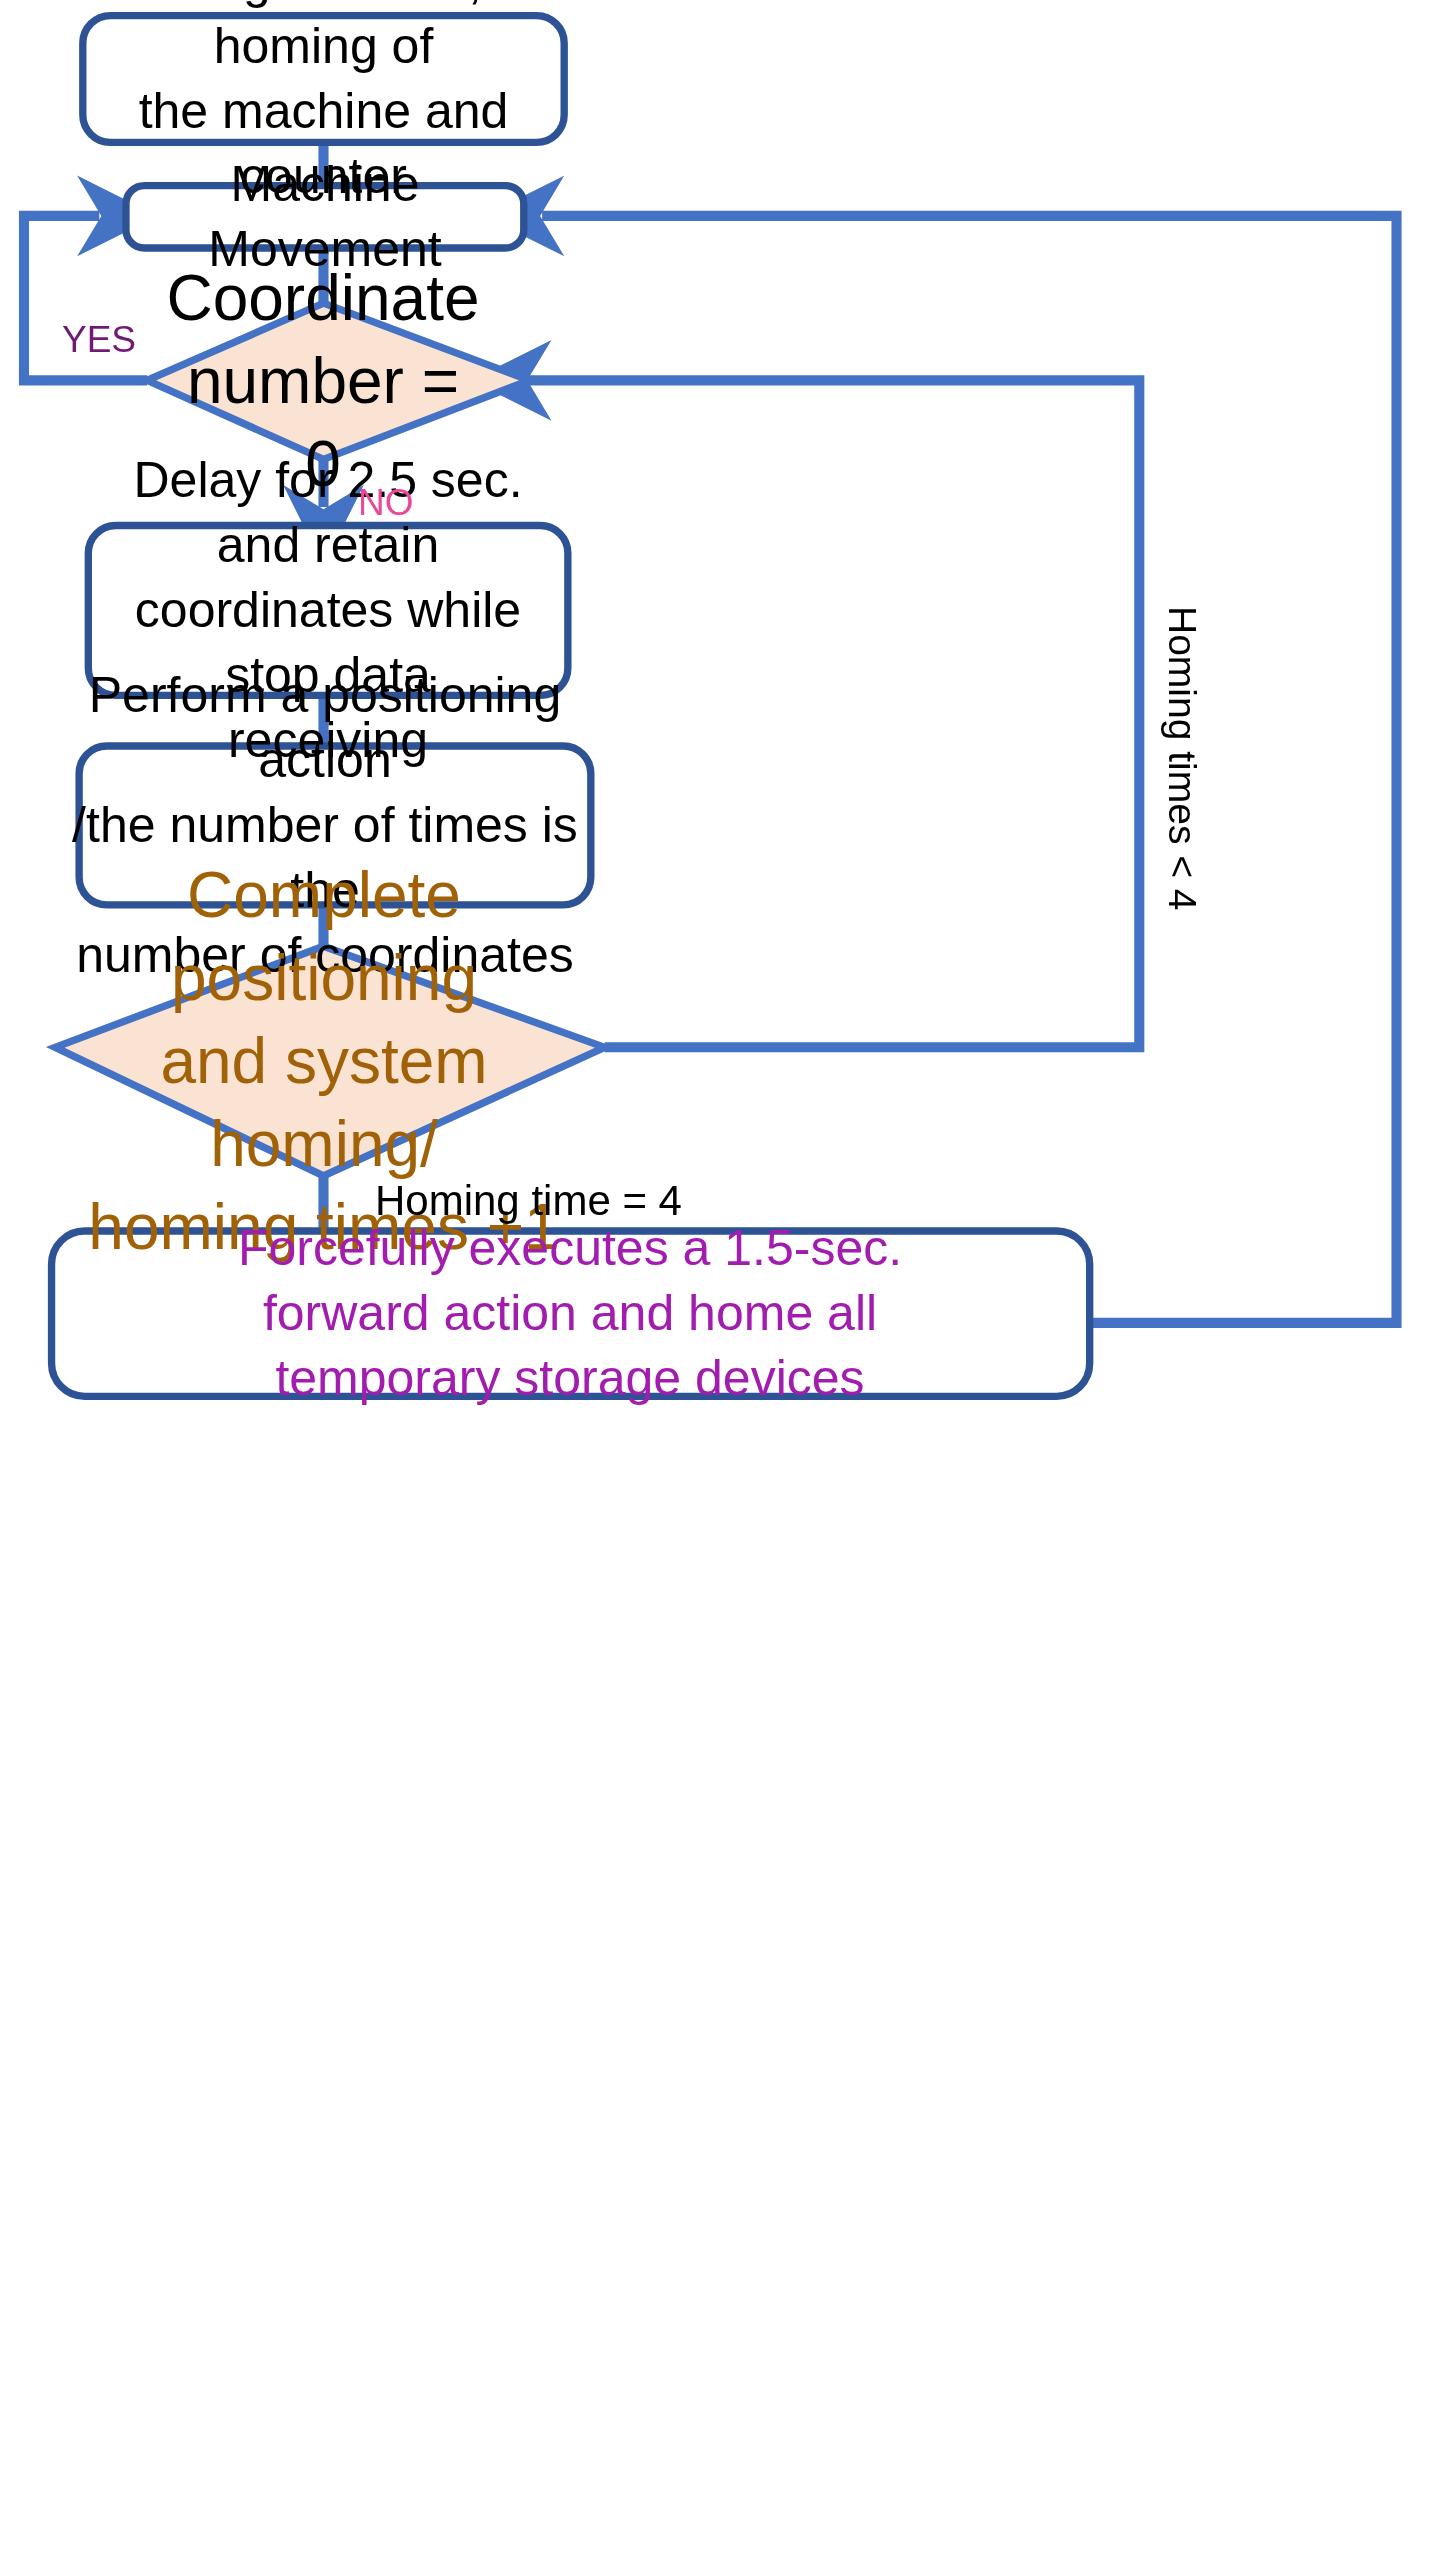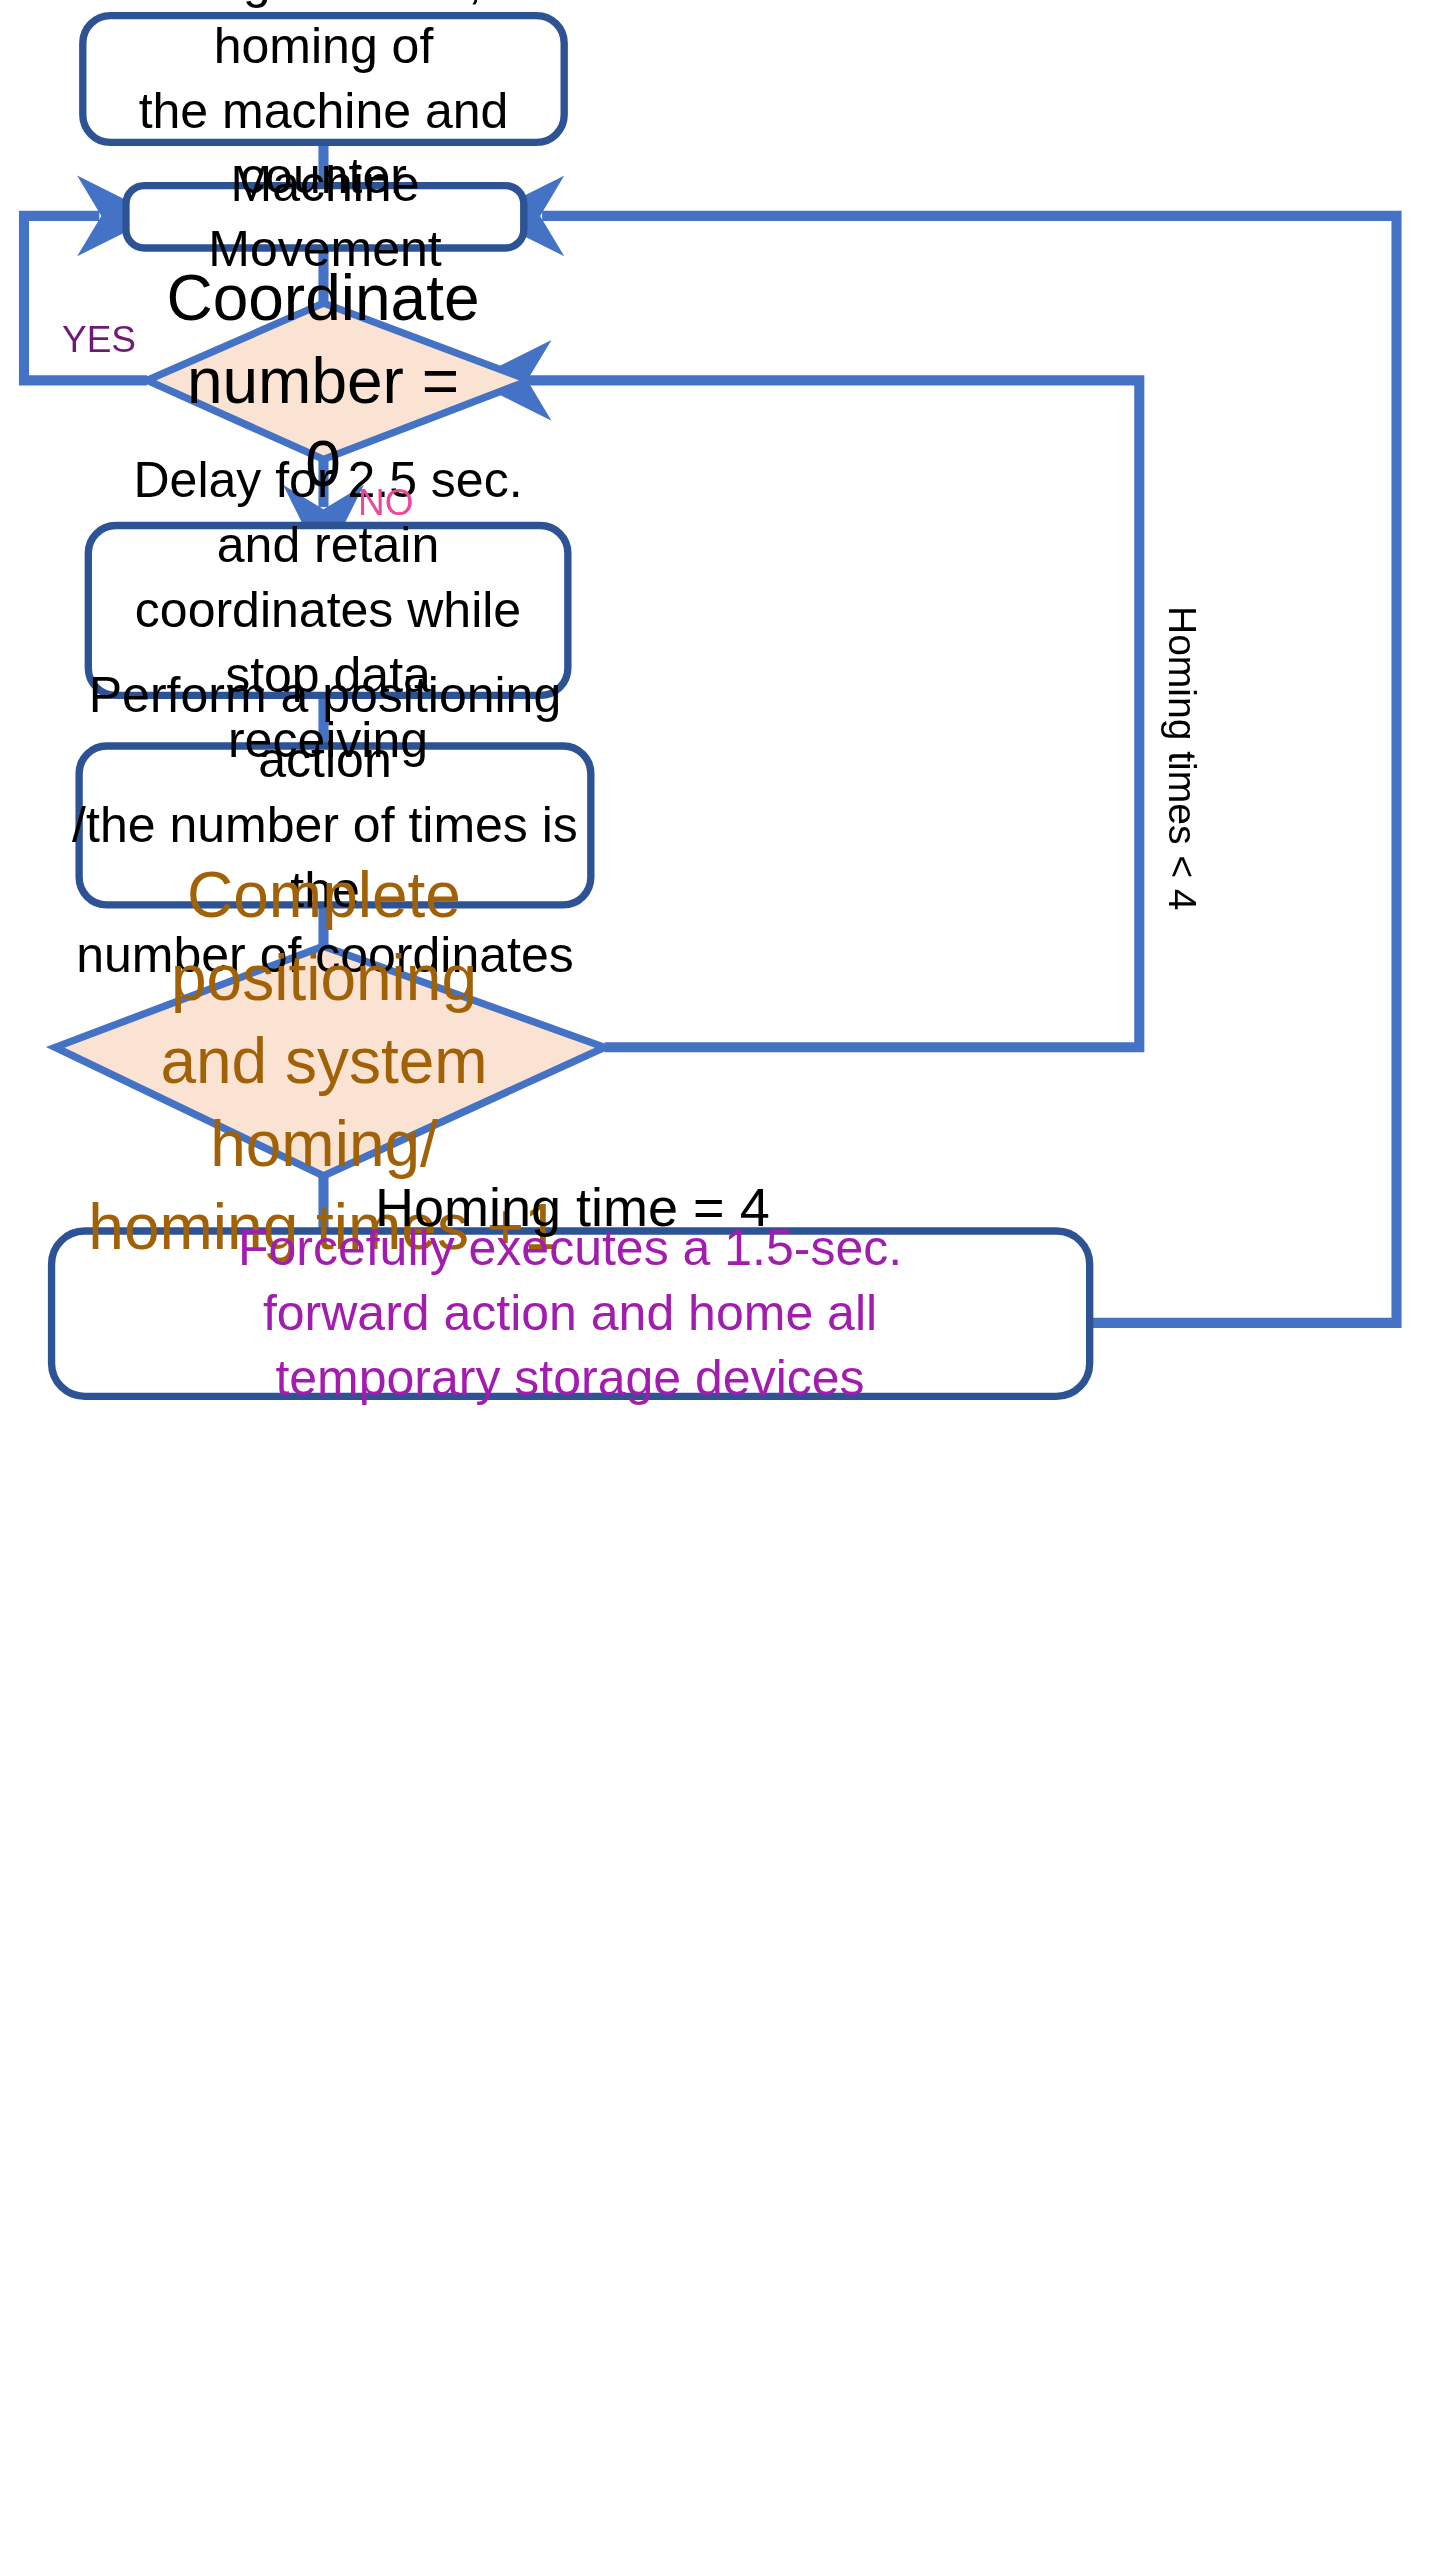--- a/index.html
+++ b/index.html
@@ -48,7 +48,7 @@
     line-height: 1.1;
     white-space: nowrap;
   }
-  .edge-label.big { font-size: 54px; }
+  .edge-label.big { font-size: 42px; }
   .edge-label.vertical {
     transform-origin: left top;
     transform: rotate(90deg);

